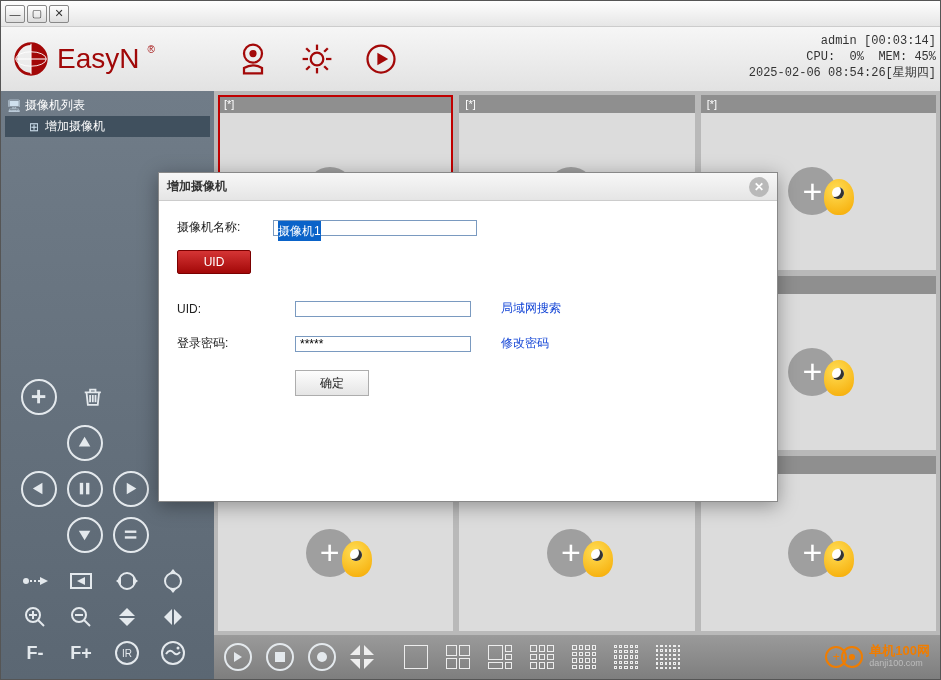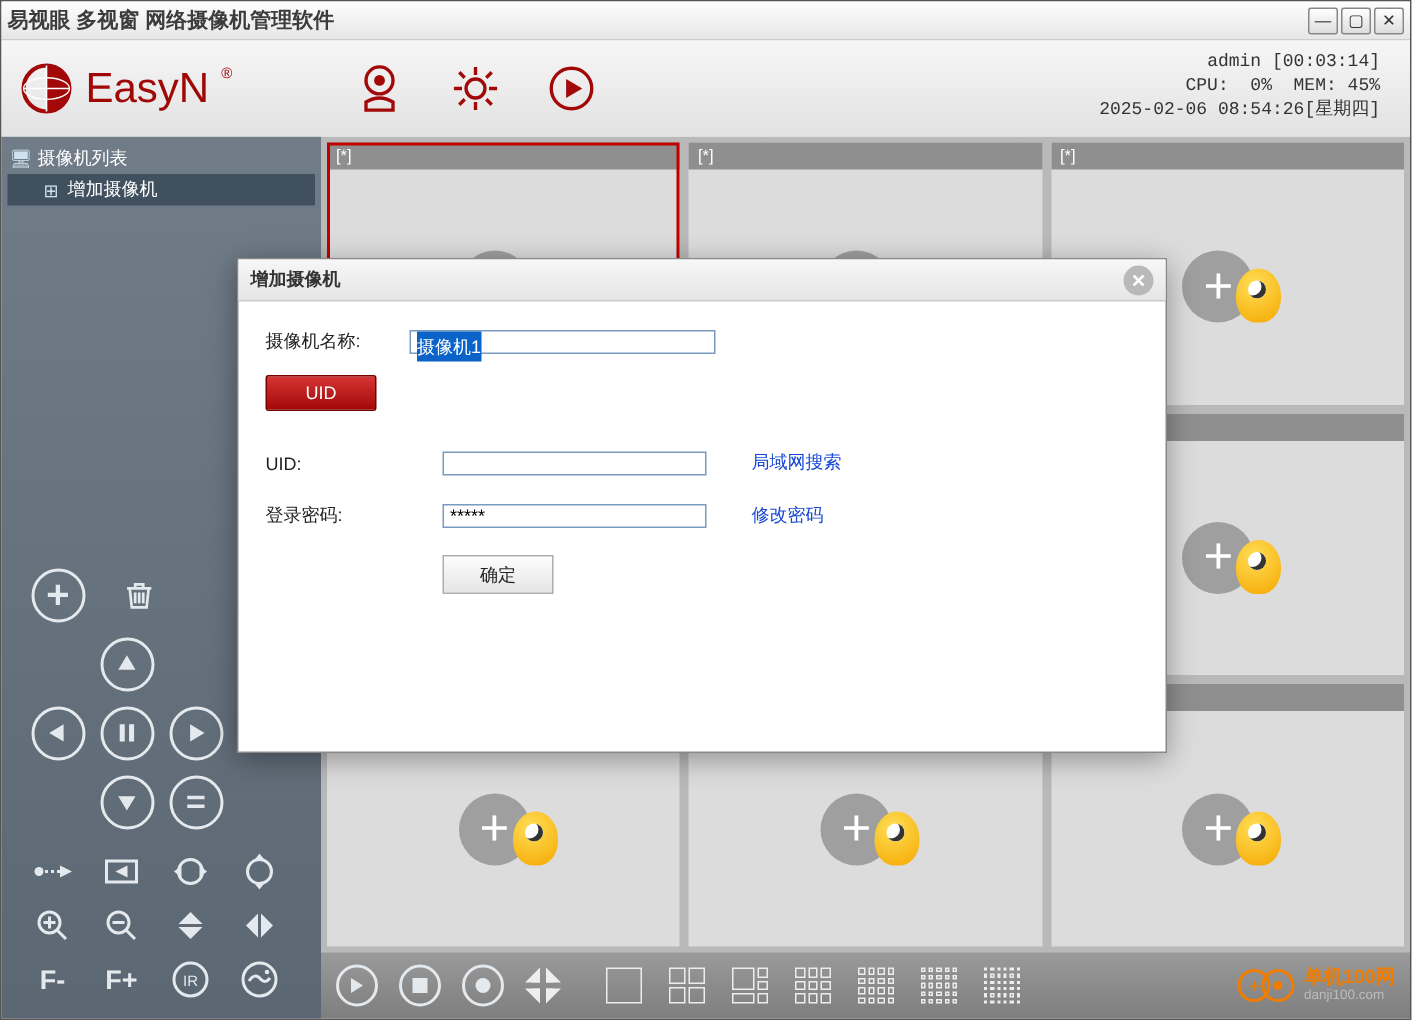--- a/index.html
+++ b/index.html
@@ -101,7 +101,6 @@
 <div class="window">
 
   <div class="titlebar">
-    <span class="titlebar-text">易视眼 多视窗 网络摄像机管理软件</span>
     <div class="winbtns">
       <div class="winbtn">—</div>
       <div class="winbtn">▢</div>

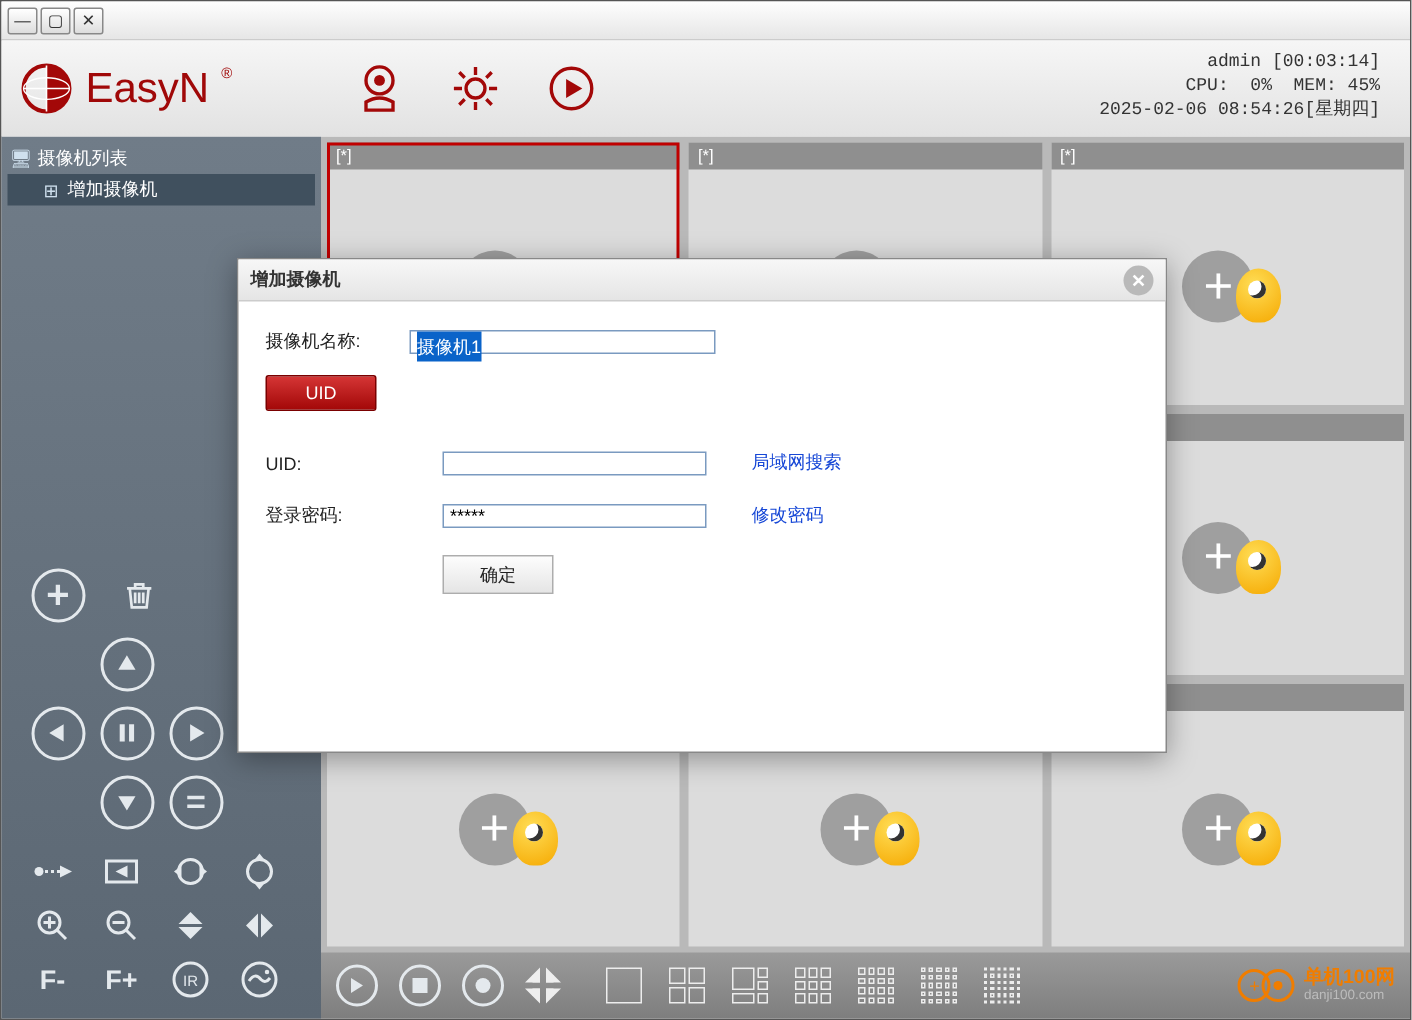--- a/index.html
+++ b/index.html
@@ -17,7 +17,7 @@
   .logo sup { font-size:10px; vertical-align:top; position:relative; top:-10px; }
   .headicons { display:flex; gap:28px; margin-left:80px; }
   .headicon { width:36px; height:36px; color:#a30808; }
-  .sysinfo { position:absolute; right:20px; top:6px; text-align:right; font-family: "Consolas","Courier New",monospace; font-size:12px; color:#333; line-height:16px; }
+  .sysinfo { position:absolute; right:4px; top:6px; text-align:right; font-family: "Consolas","Courier New",monospace; font-size:12px; color:#333; line-height:16px; }
   
   .mainrow { flex:1; display:flex; min-height:0; }
   .sidebar { width:213px; background:linear-gradient(#707c88,#5b6773); color:#fff; display:flex; flex-direction:column; }

